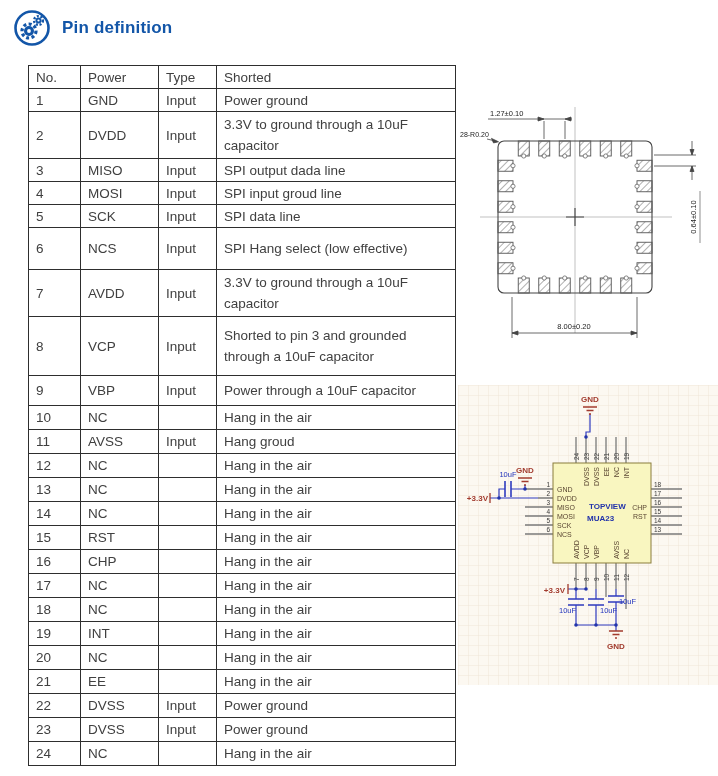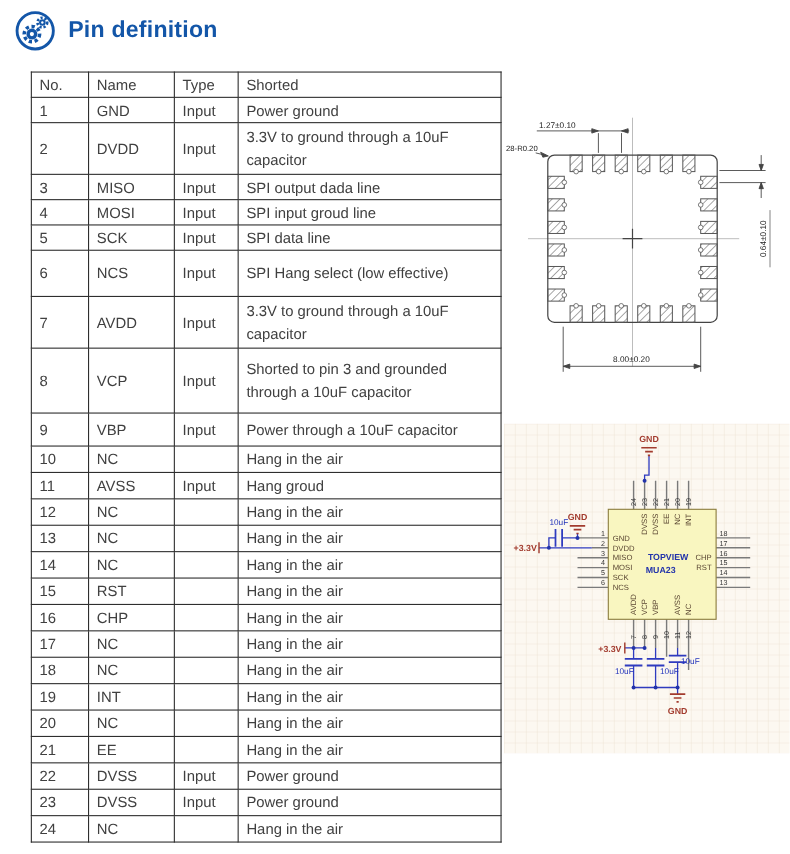--- a/index.html
+++ b/index.html
@@ -7,7 +7,7 @@
   .page{position:relative;width:718px;height:776px;overflow:hidden;background:#fff;}
   .header{position:absolute;left:12px;top:8px;display:flex;align-items:center;gap:10px;}
   .gear-badge{width:40px;height:40px;}
-  .title{font-size:21px;font-weight:bold;color:#1356a8;letter-spacing:.2px;}
+  .title{font-size:17px;font-weight:bold;color:#1356a8;letter-spacing:.2px;}
   table.pin-table{position:absolute;left:28px;top:65px;width:427px;border-collapse:collapse;table-layout:fixed;font-size:13.5px;color:#404040;}
   table.pin-table th,table.pin-table td{border:1px solid #2e2e2e;padding:0 8px 0 7px;text-align:left;font-weight:normal;vertical-align:middle;line-height:21px;overflow:hidden;}
   svg.pkg{position:absolute;left:460px;top:95px;width:258px;height:255px;}

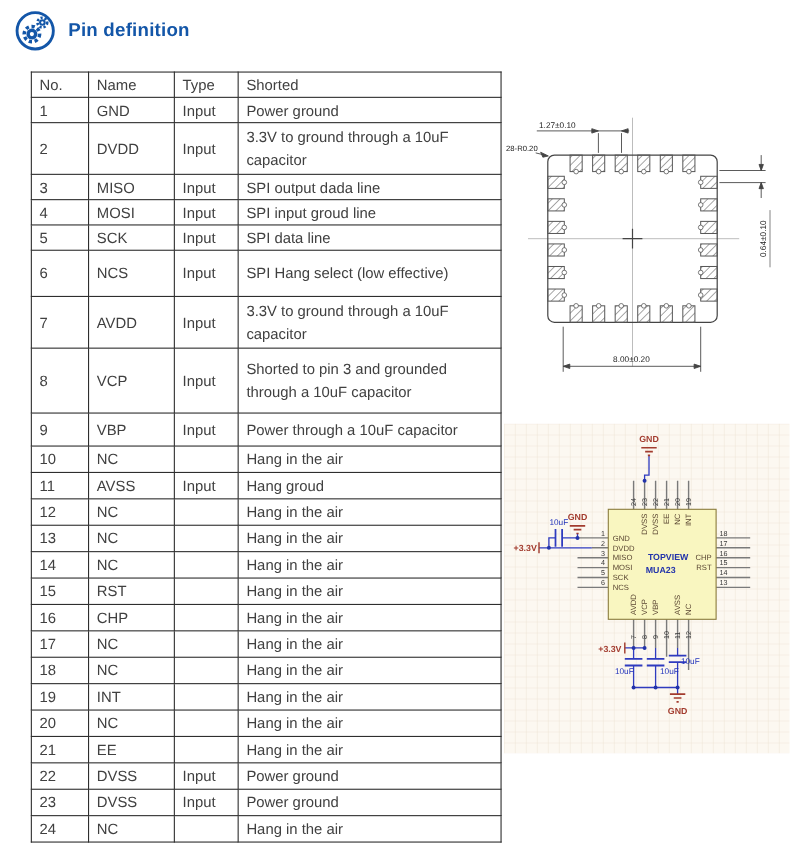--- a/index.html
+++ b/index.html
@@ -48,7 +48,7 @@
     <thead>
         <tr id="head-row" style="height:23px">
           <th>No.</th>
-          <th>Name</th>
+          <th>Power</th>
           <th>Type</th>
           <th>Shorted</th>
         </tr>

